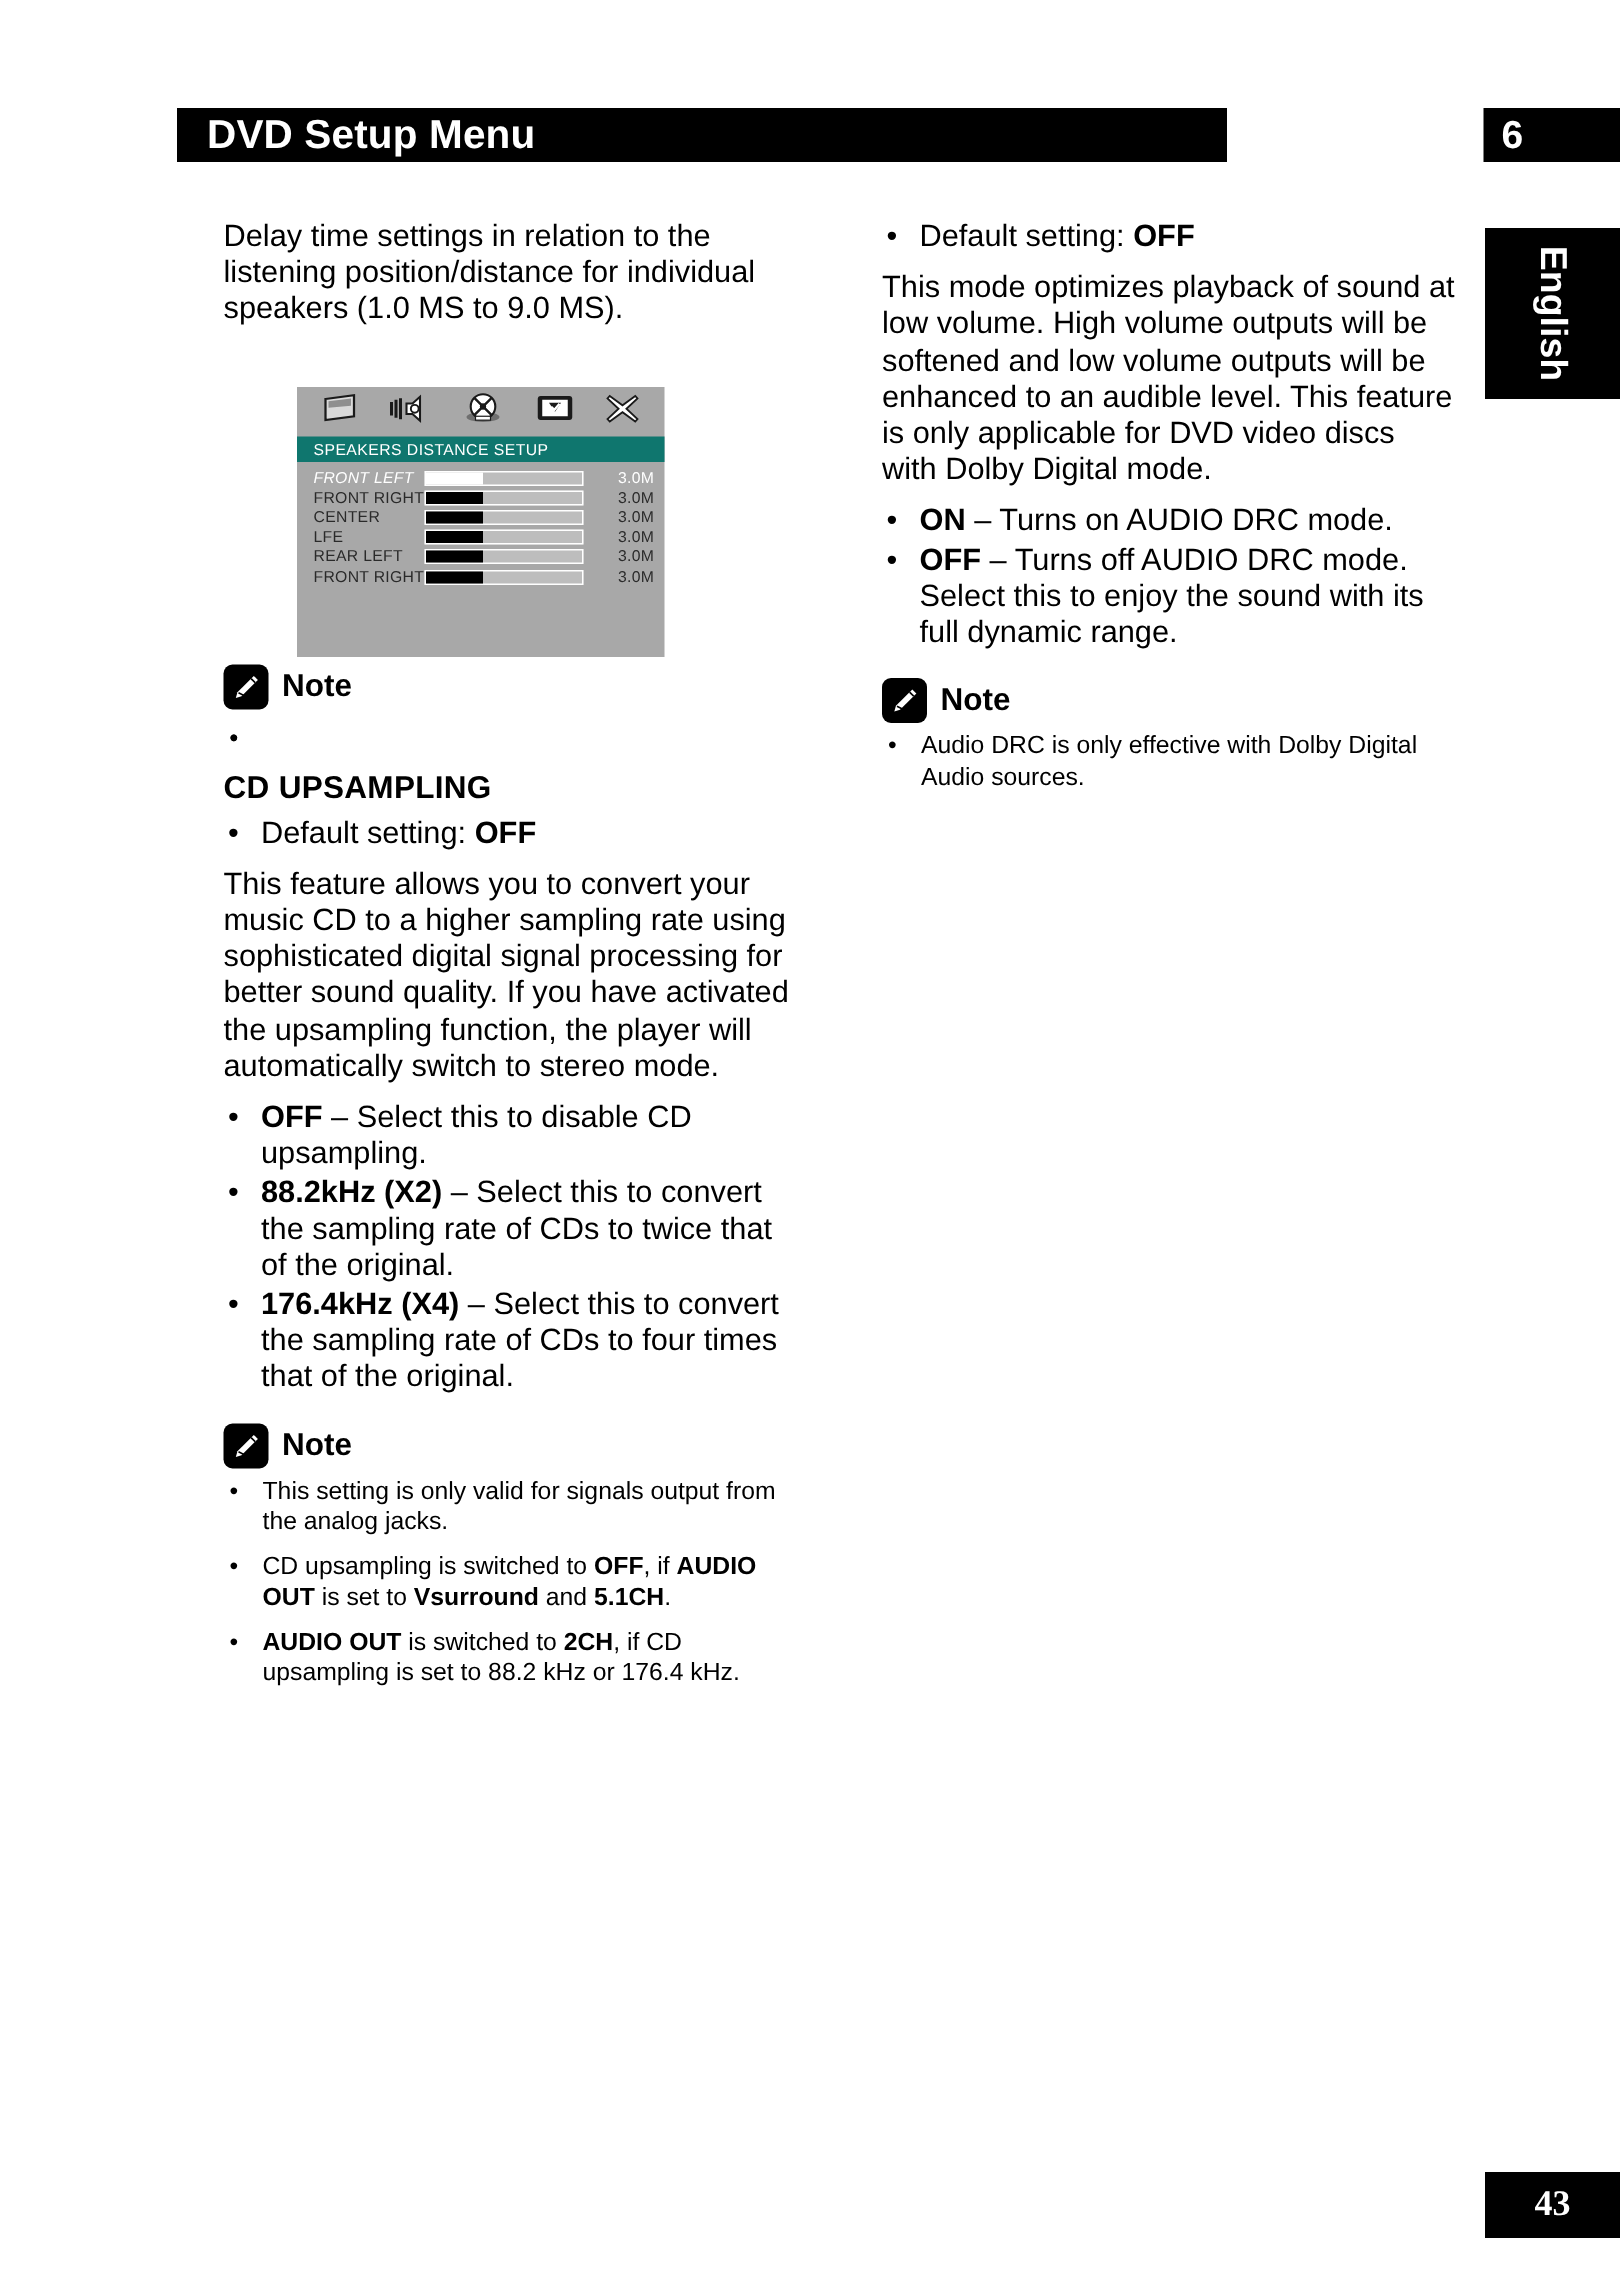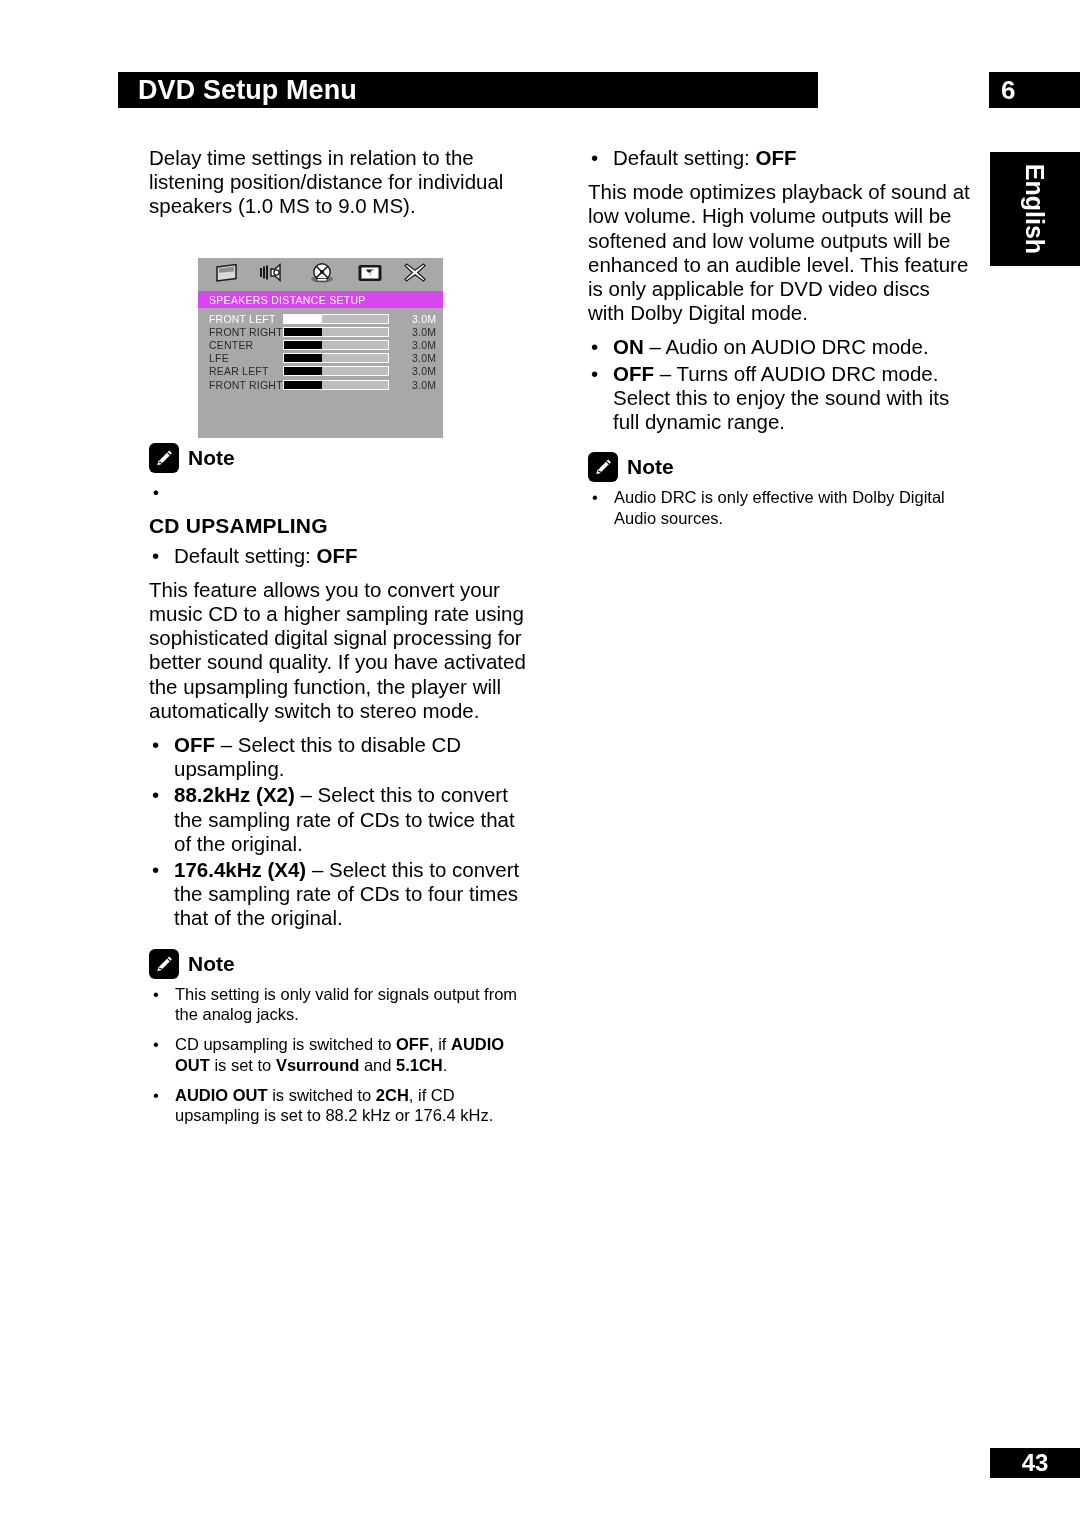--- a/index.html
+++ b/index.html
@@ -195,7 +195,7 @@
     top: 33px;
     width: 100%;
     height: 17px;
-    background: #d946ef;
+    background: #0f766e;
     display: flex;
     align-items: center;
   }

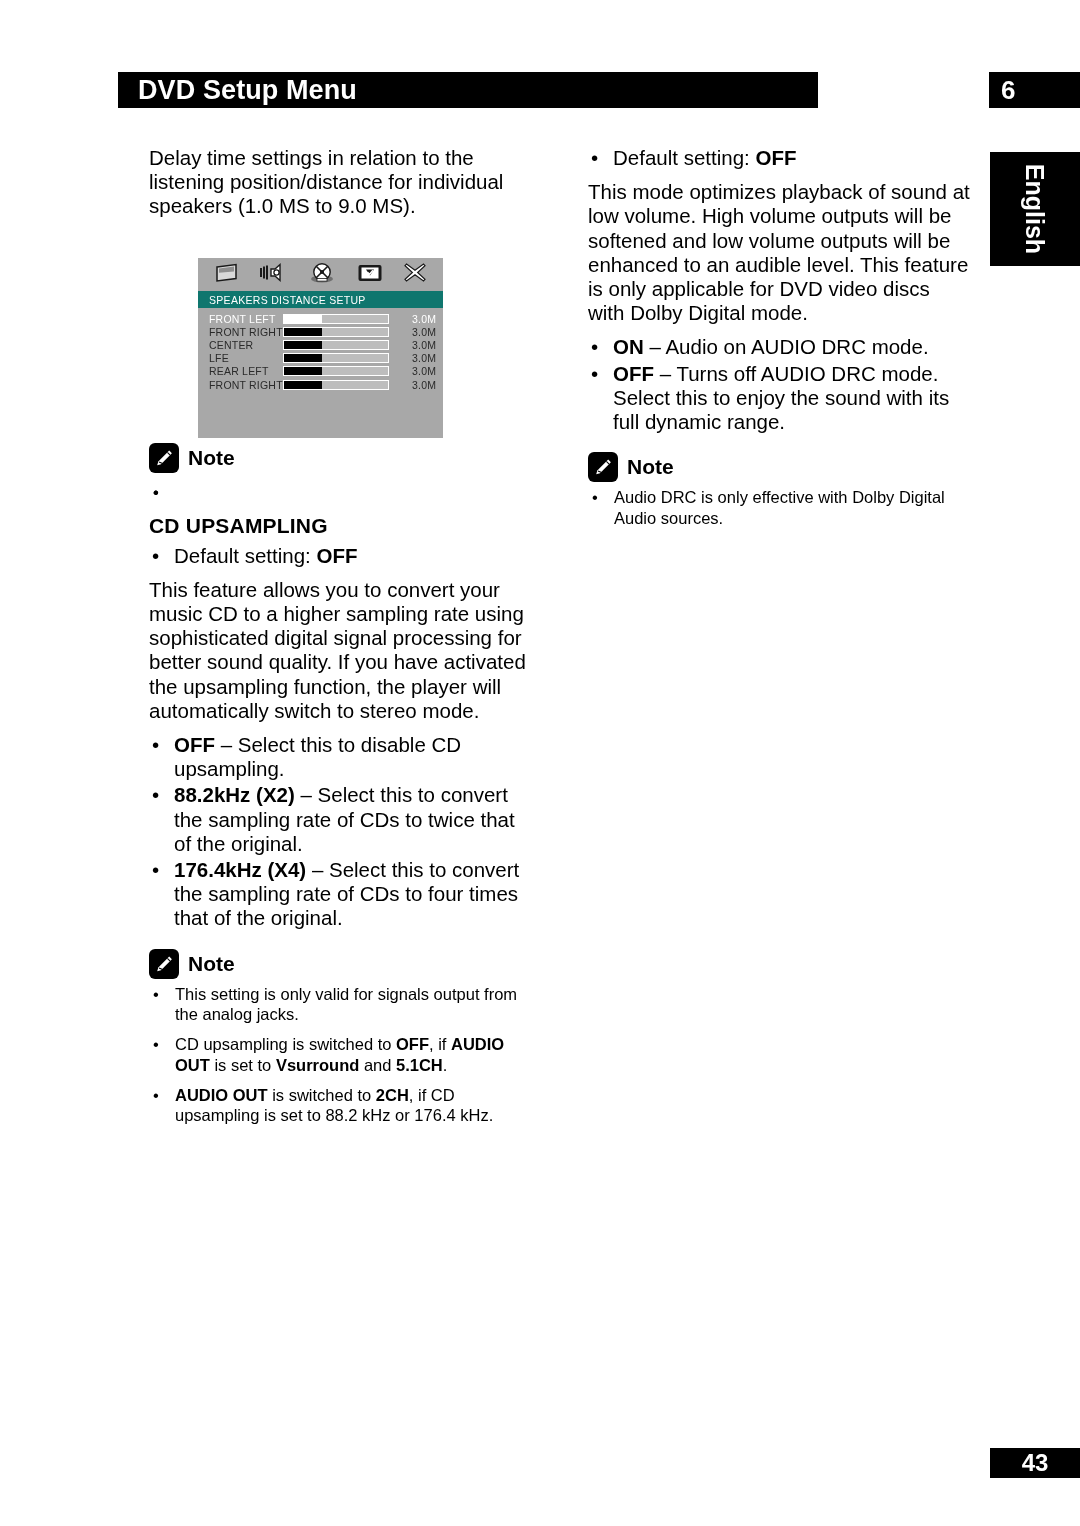--- a/index.html
+++ b/index.html
@@ -225,7 +225,7 @@
     white-space: nowrap;
     letter-spacing: 0.2px;
   }
-  .osd-row.selected .osd-row-label { color: #ffffff; }
+  .osd-row.selected .osd-row-label { color: #ffffff; font-style: italic; }
   .osd-bar-track {
     width: 106px;
     height: 10px;

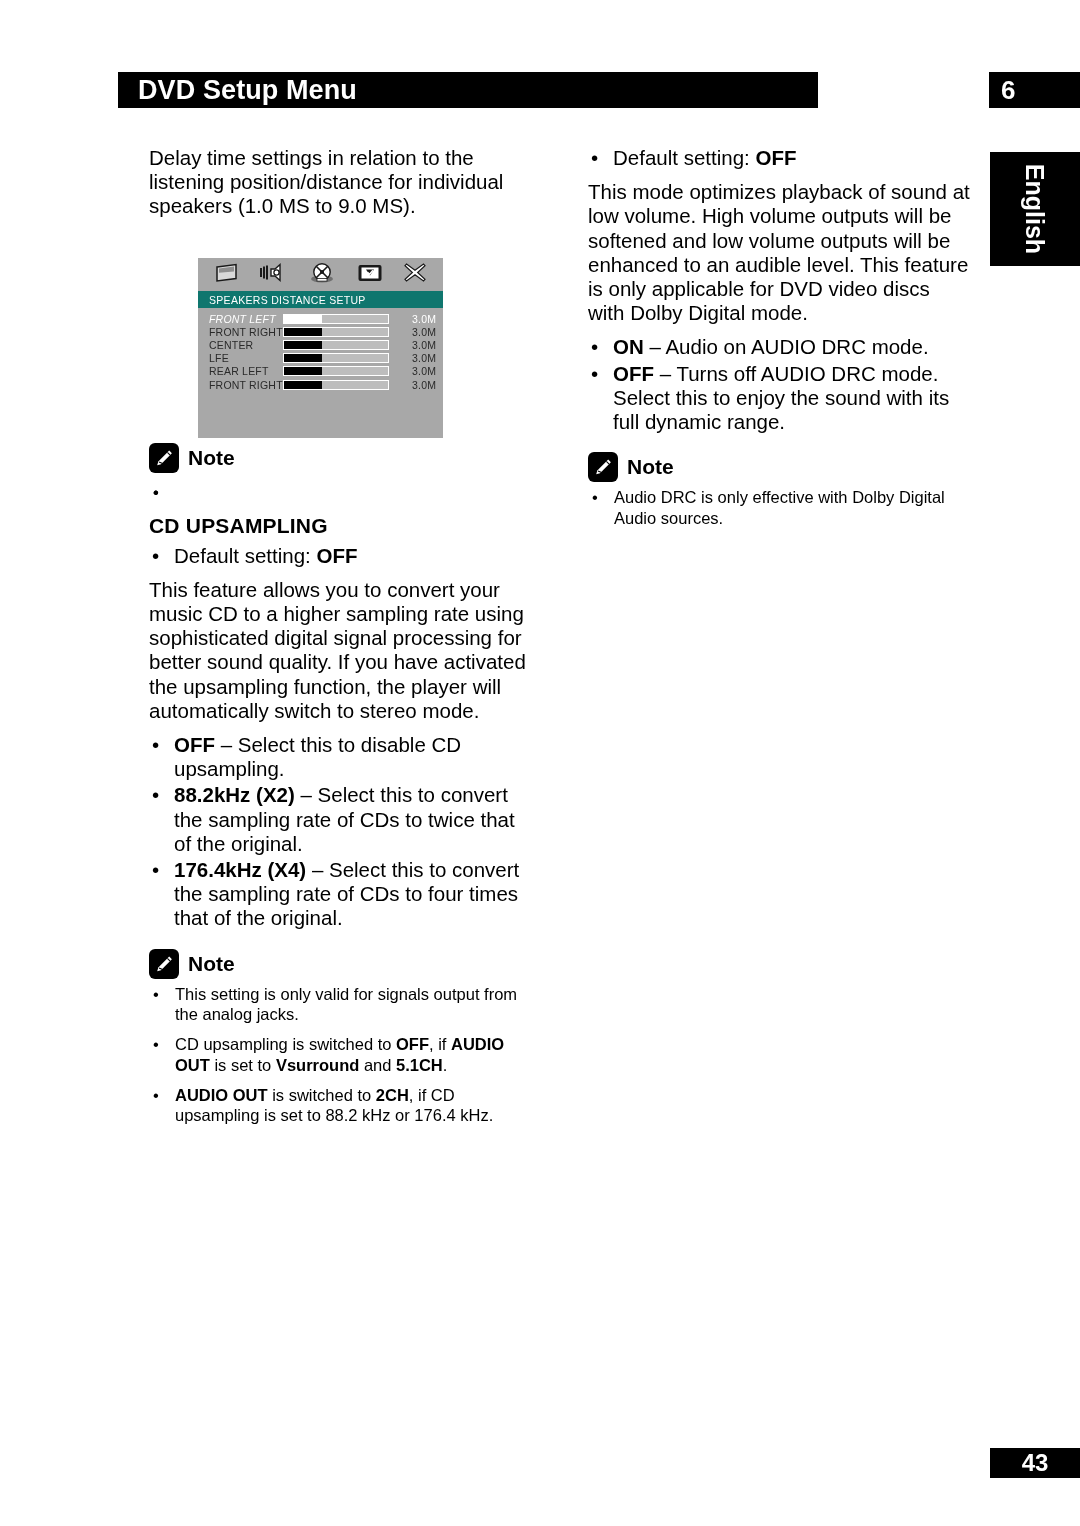--- a/index.html
+++ b/index.html
@@ -371,7 +371,7 @@
   <ul class="bullet-list">
     <li>
       <span class="dot">•</span>
-      <b>ON</b><span> – Audio on AUDIO DRC mode.</span>
+      <b>ON</b><span> – Turns on AUDIO DRC mode.</span>
     </li>
     <li>
       <span class="dot">•</span>

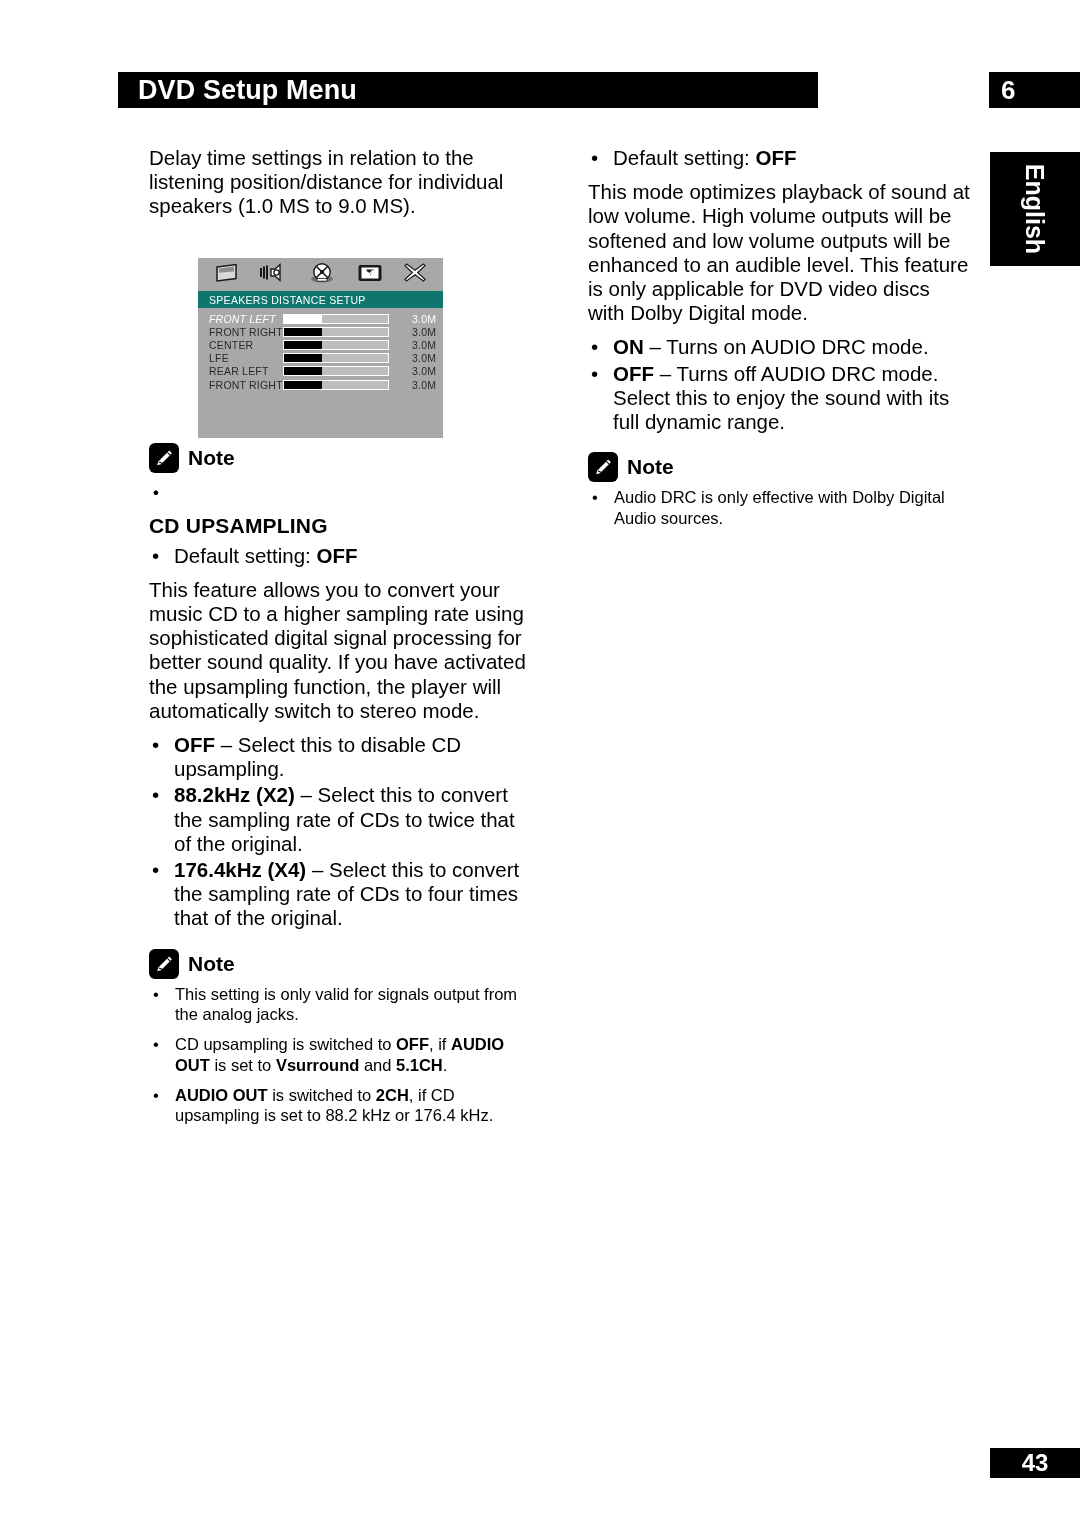--- a/index.html
+++ b/index.html
@@ -255,8 +255,9 @@
     left: 990px;
     top: 1448px;
     width: 90px;
-    height: 30px;
-    background: #000000;
+    height: 44px;
+    background: #000000;
+    font-family: Liberation Serif, serif;
   }
   #page-number {
     position: absolute;

